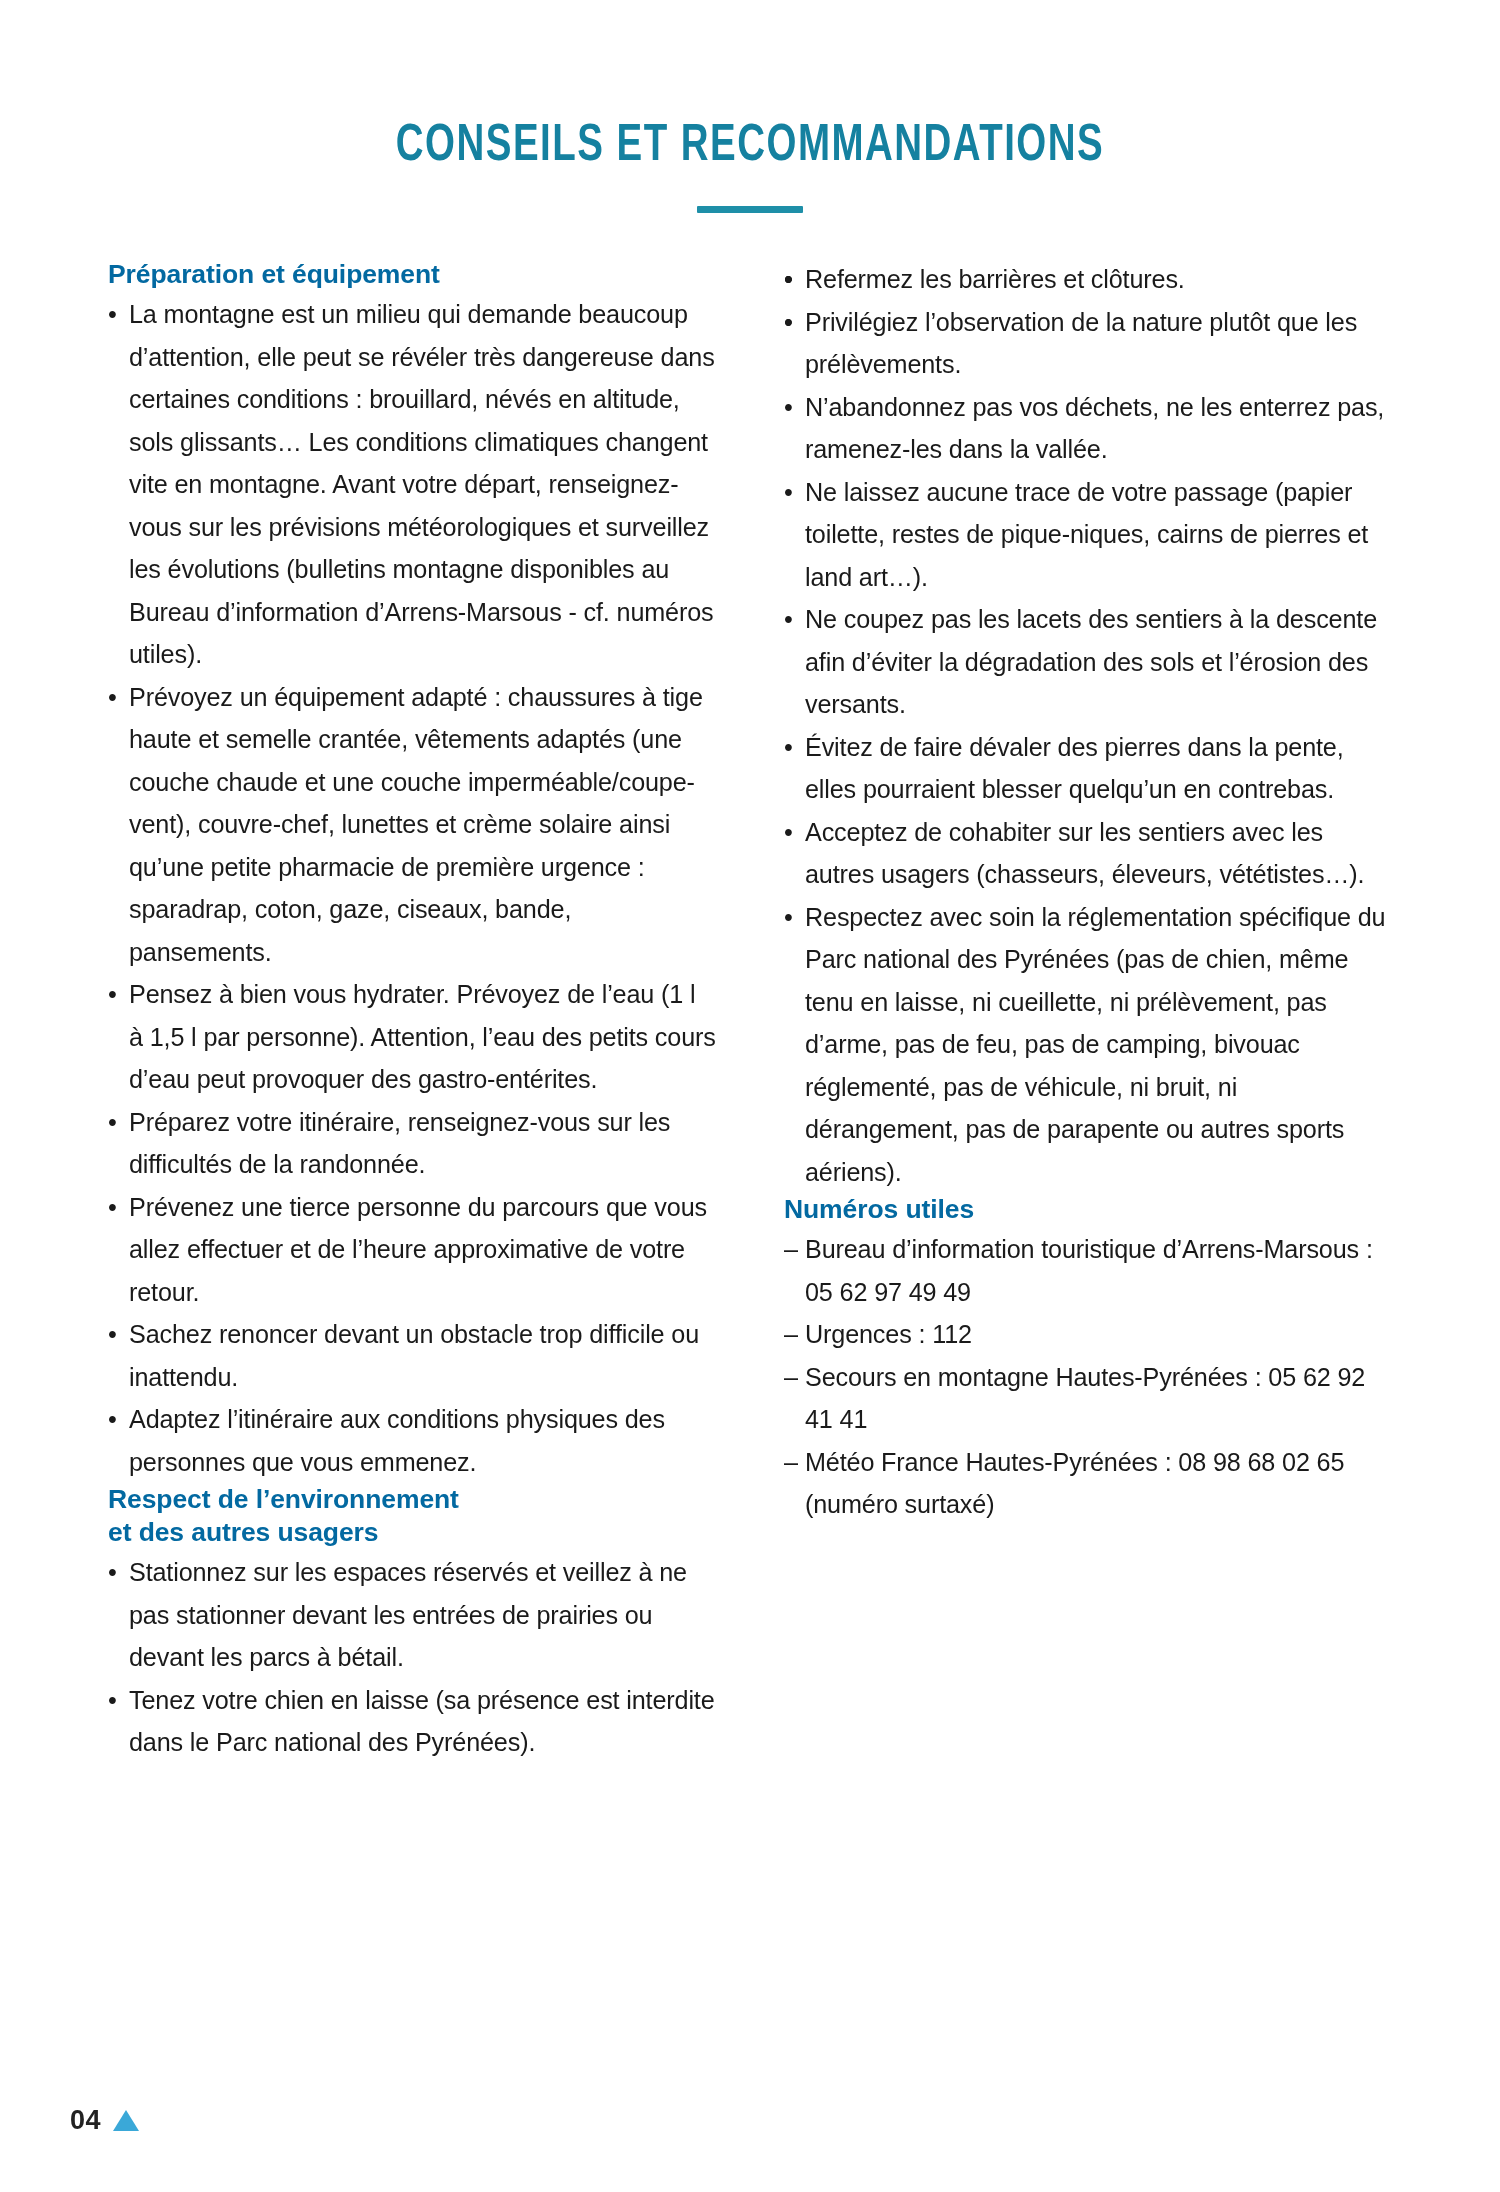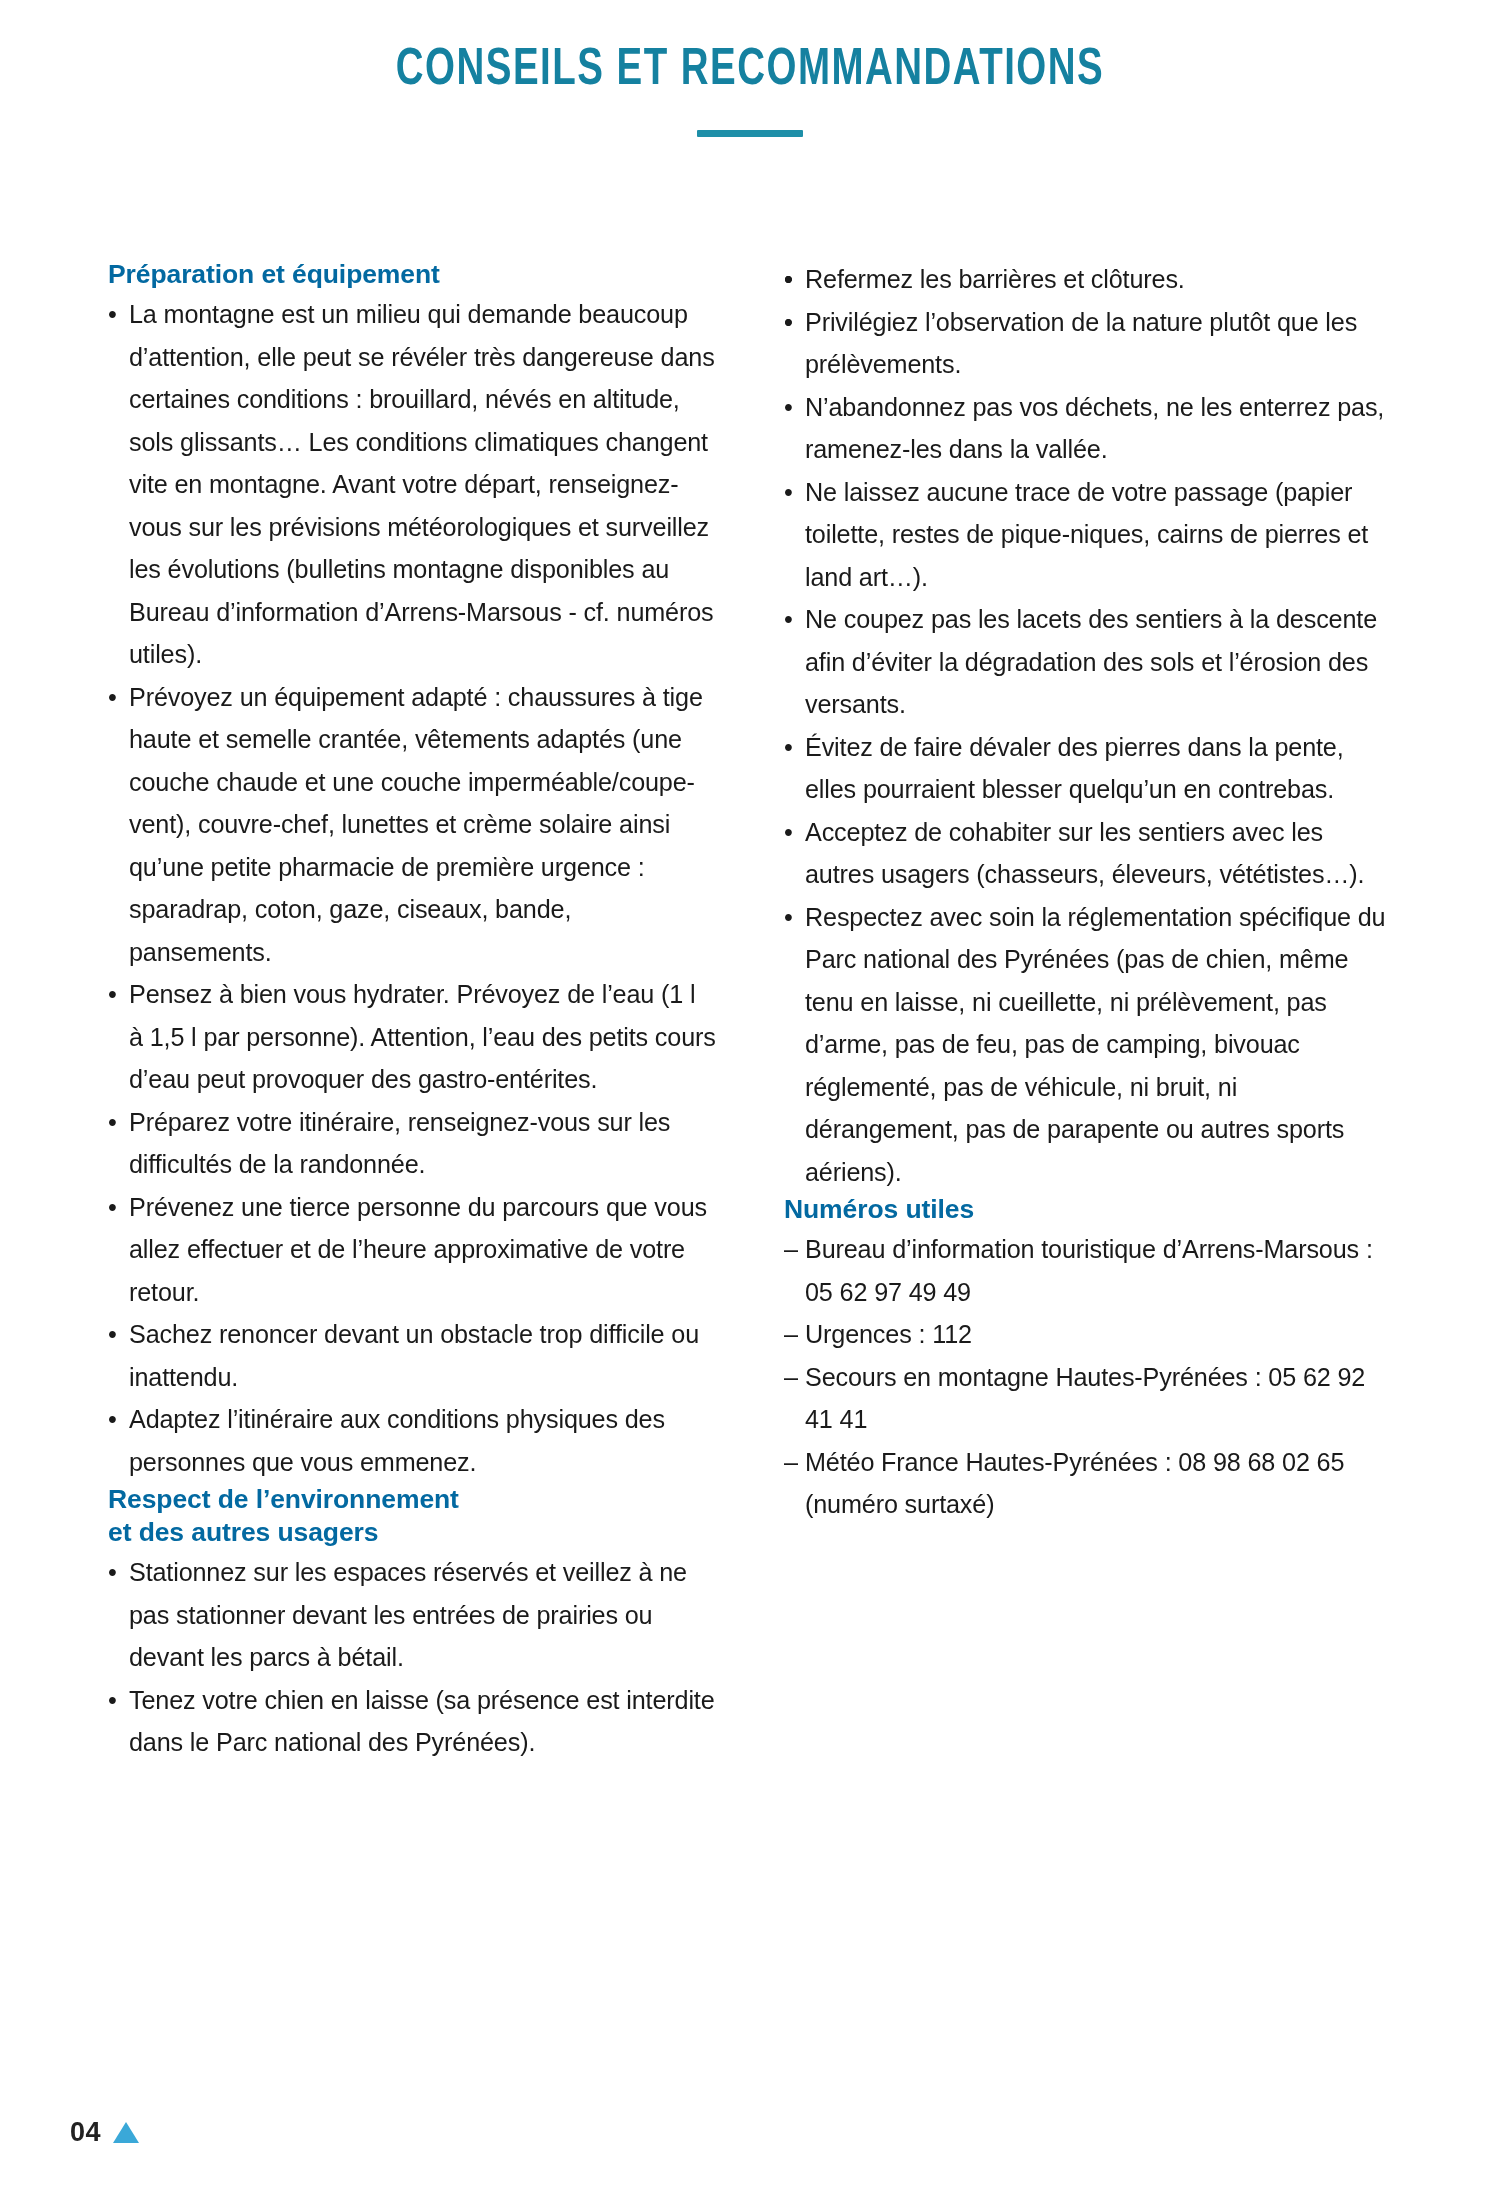--- a/index.html
+++ b/index.html
@@ -25,7 +25,7 @@
 
   
   .page-header {
-    padding-top: 40px;
+    padding-top: 116px;
     text-align: center;
   }
   .page-title {

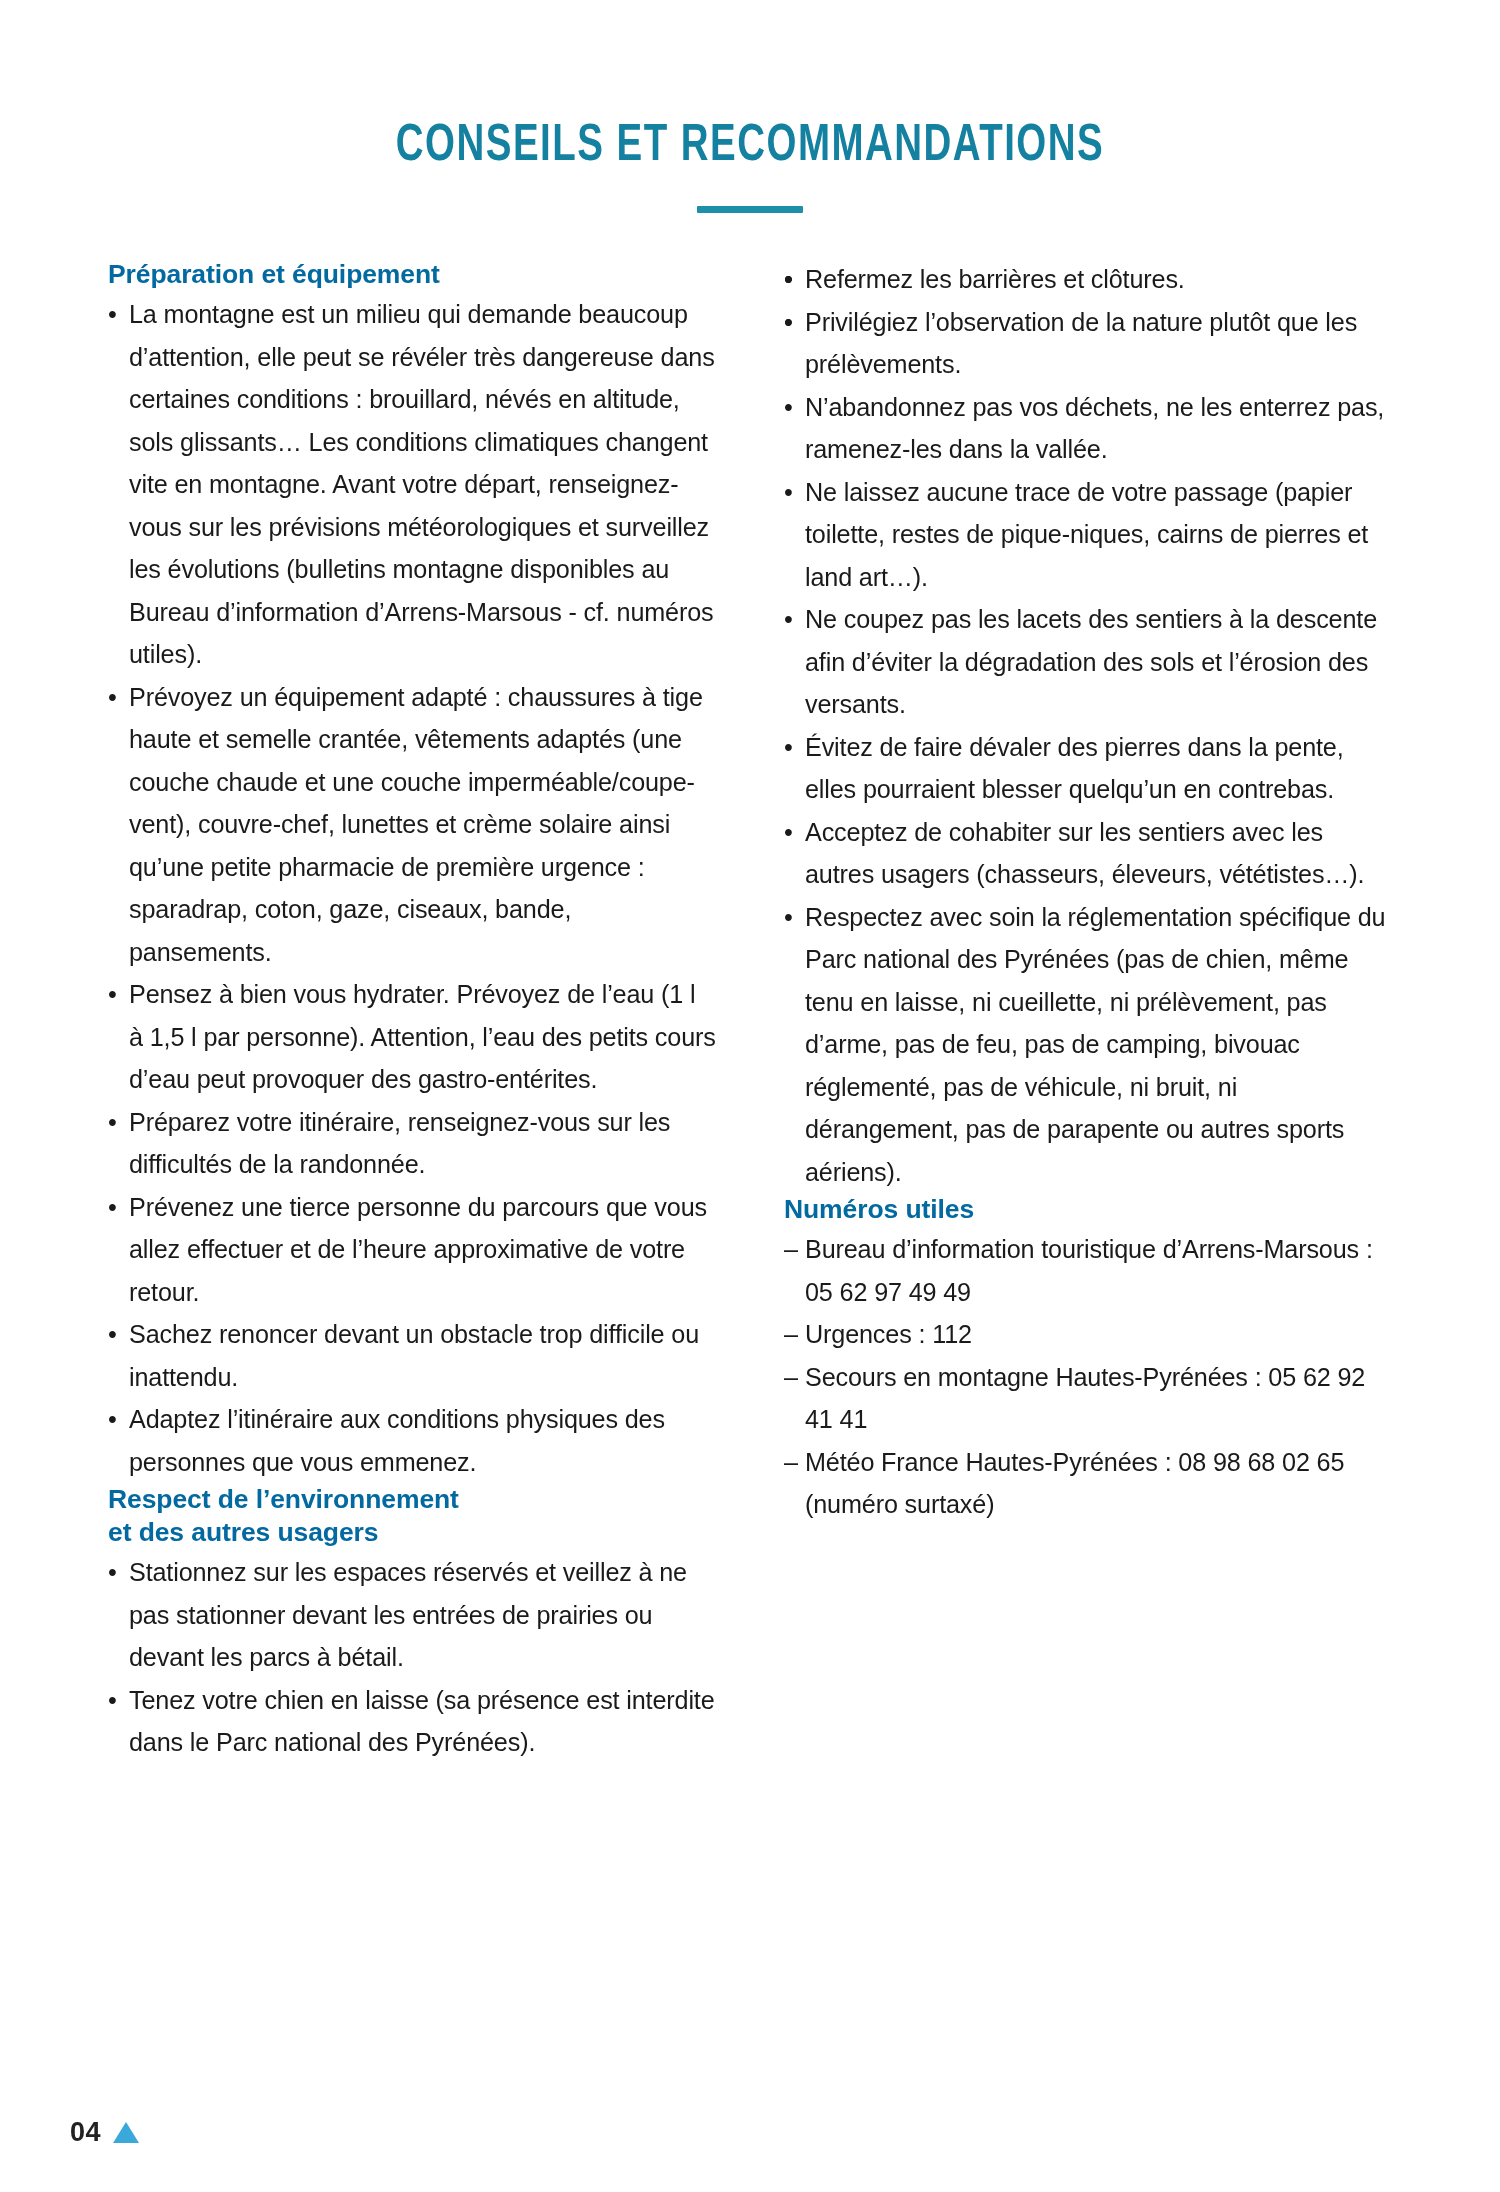--- a/index.html
+++ b/index.html
@@ -102,7 +102,7 @@
   .footer {
     position: absolute;
     left: 70px;
-    bottom: 44px;
+    bottom: 56px;
     display: flex;
     align-items: center;
     gap: 12px;

